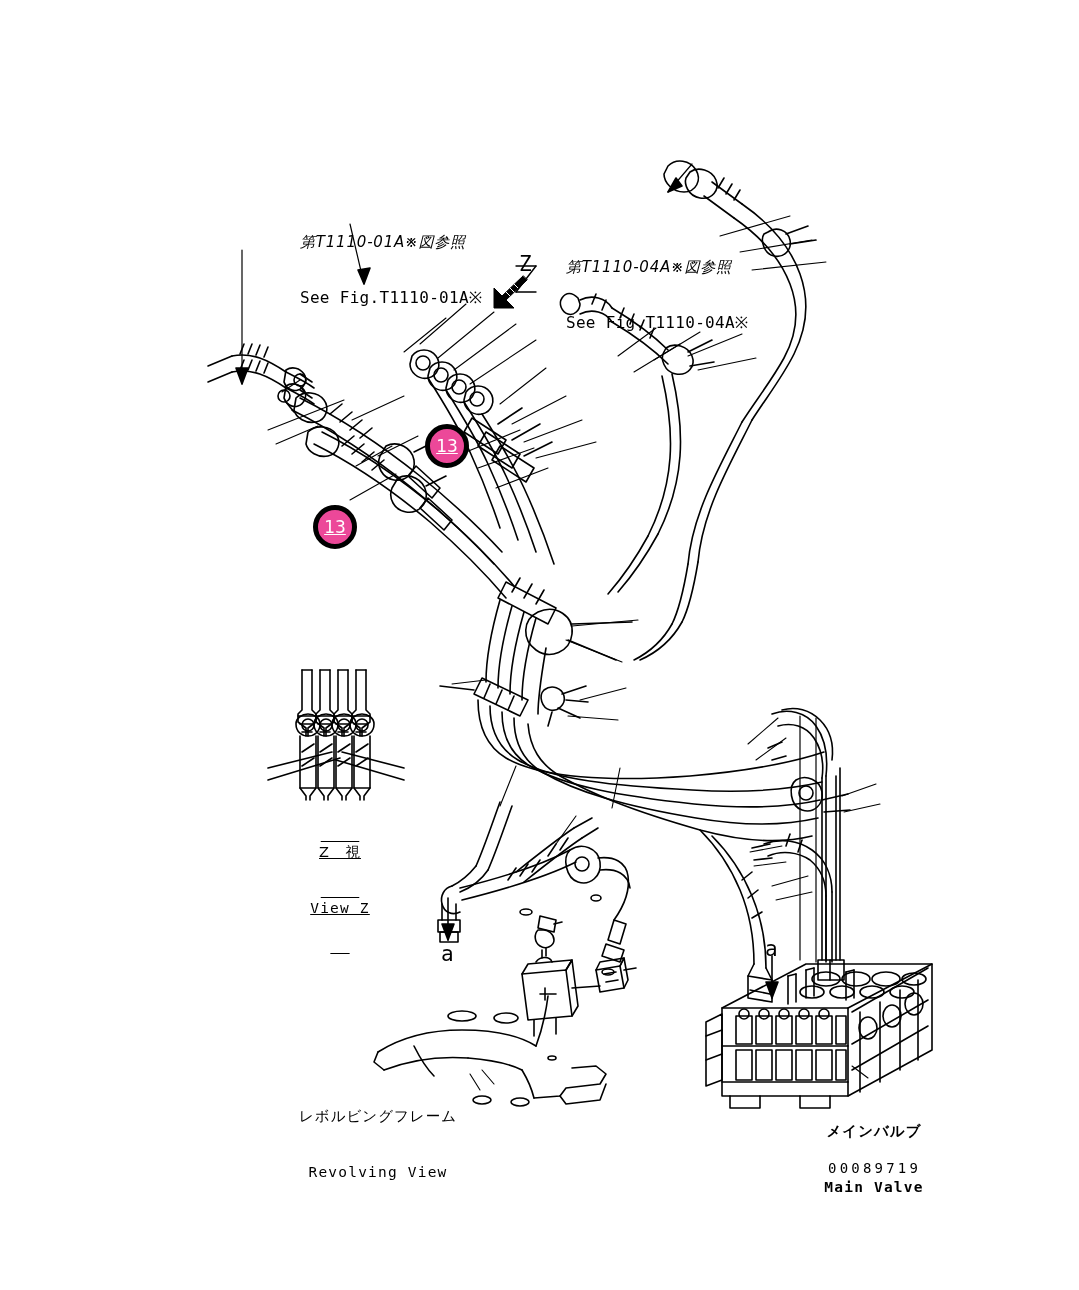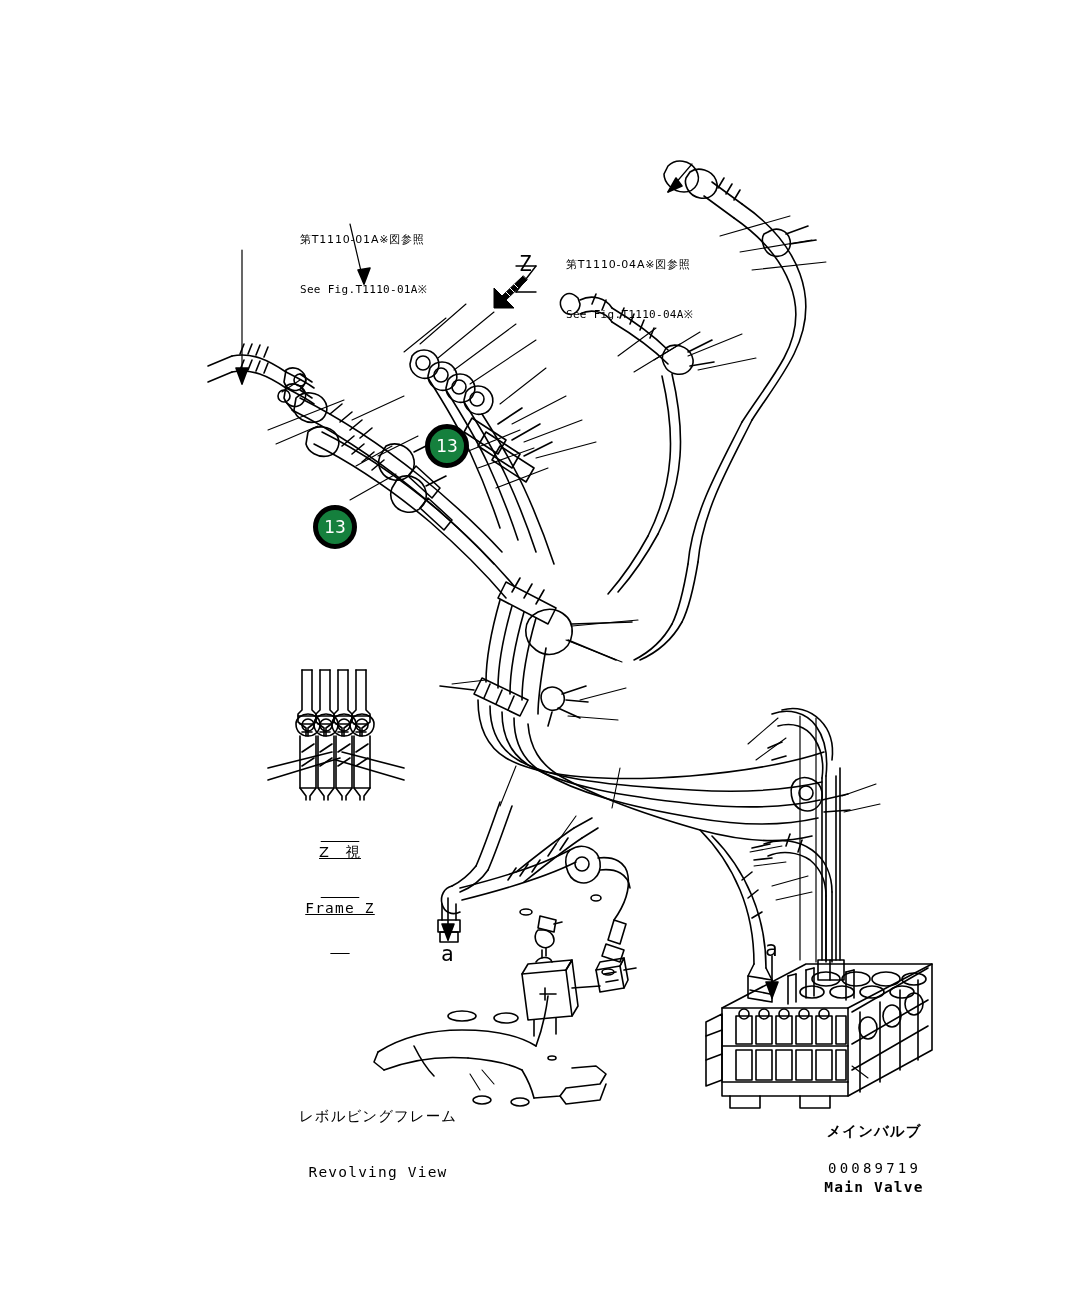--- a/index.html
+++ b/index.html
@@ -37,8 +37,9 @@
   .ref-label .jp {
     display: block;
     font-family: "DejaVu Sans", "Liberation Sans", sans-serif;
-    font-size: 11px;
+    font-size: 15px;
     letter-spacing: 0.8px;
+    font-style: italic;
   }
   .ref-label .en {
     display: block;

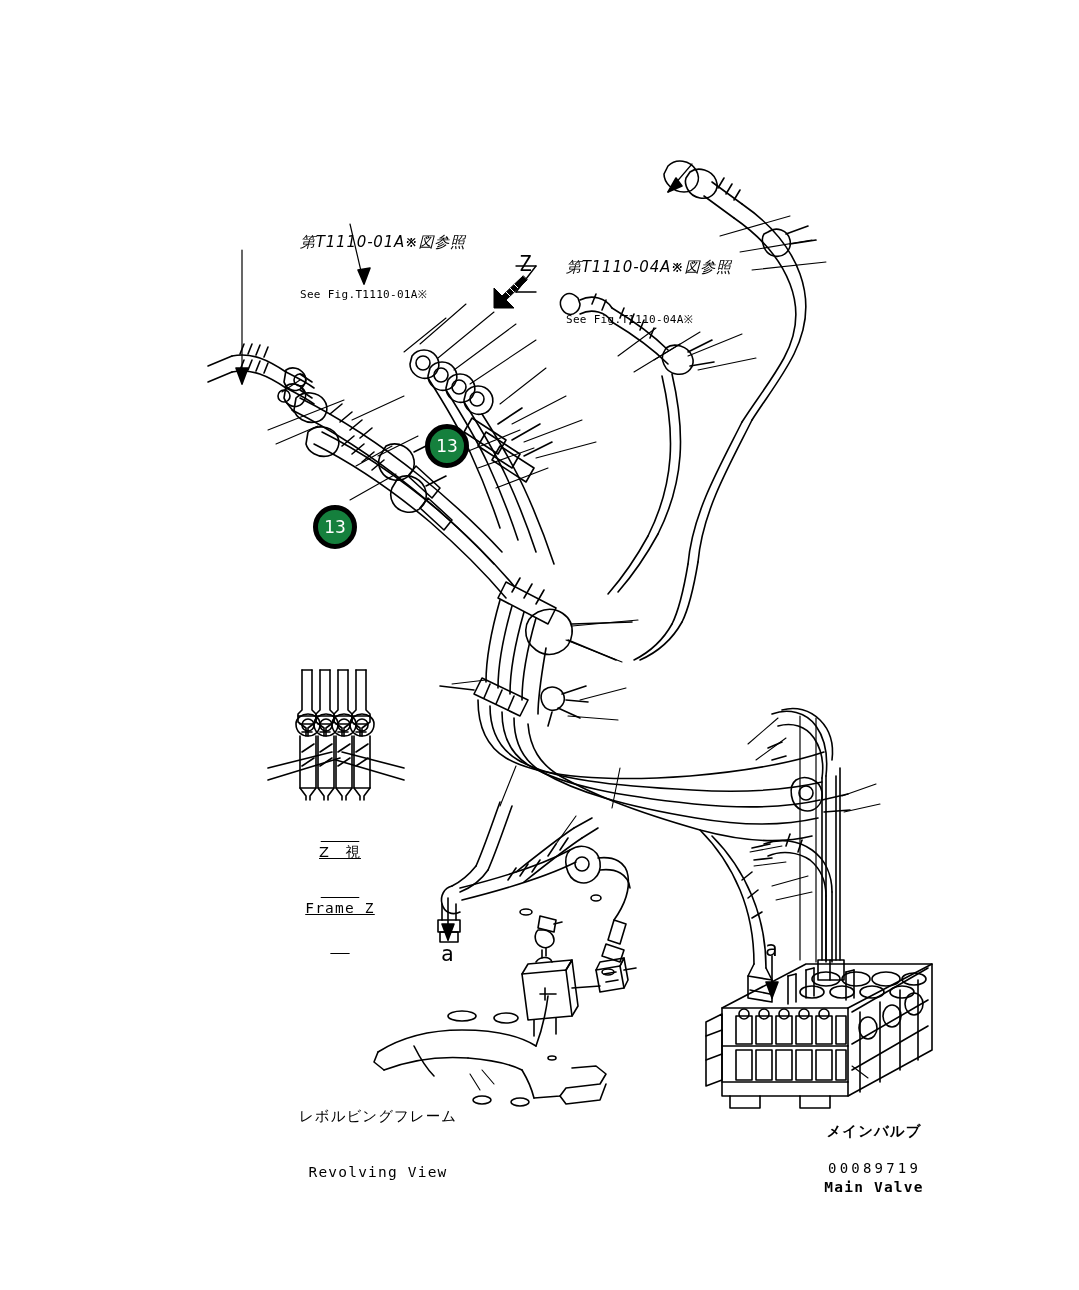--- a/index.html
+++ b/index.html
@@ -44,7 +44,7 @@
   .ref-label .en {
     display: block;
     font-family: "DejaVu Sans Mono", "Liberation Mono", monospace;
-    font-size: 11px;
+    font-size: 16px;
     letter-spacing: 0.3px;
   }
   .caption {

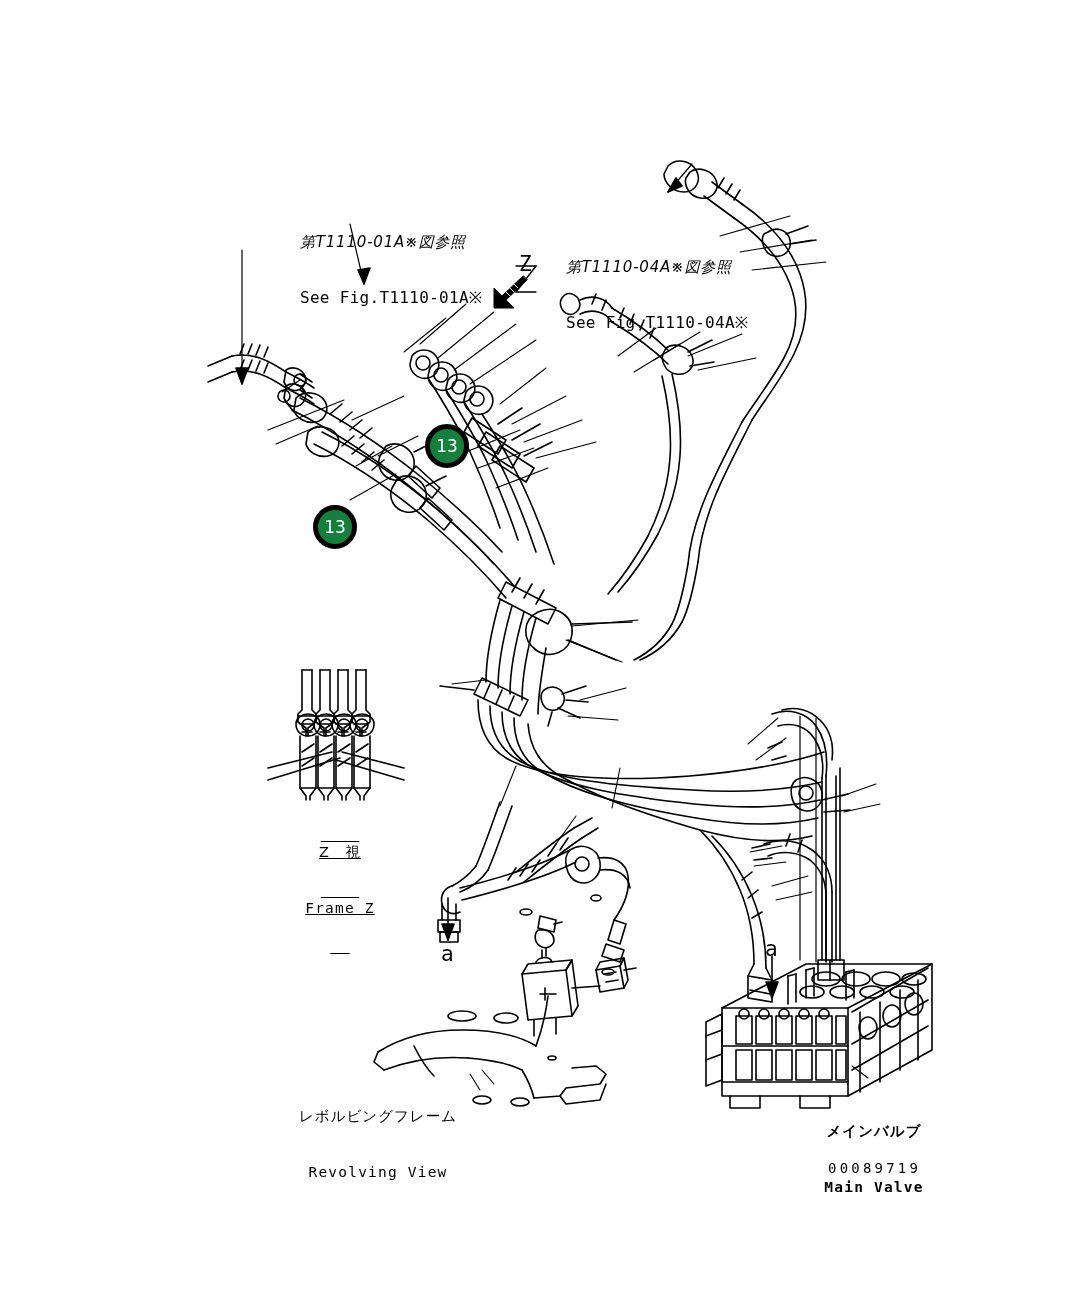--- a/index.html
+++ b/index.html
@@ -86,7 +86,7 @@
     height: 44px;
     border-radius: 50%;
     border: 5px solid #000000;
-    background: #15803d;
+    background: #ec4899;
     color: #ffffff;
     font-family: "DejaVu Sans", "Liberation Sans", sans-serif;
     font-size: 17px;
@@ -94,6 +94,7 @@
     align-items: center;
     justify-content: center;
     box-sizing: border-box;
+    text-decoration: underline;
   }
 </style>
 </head>

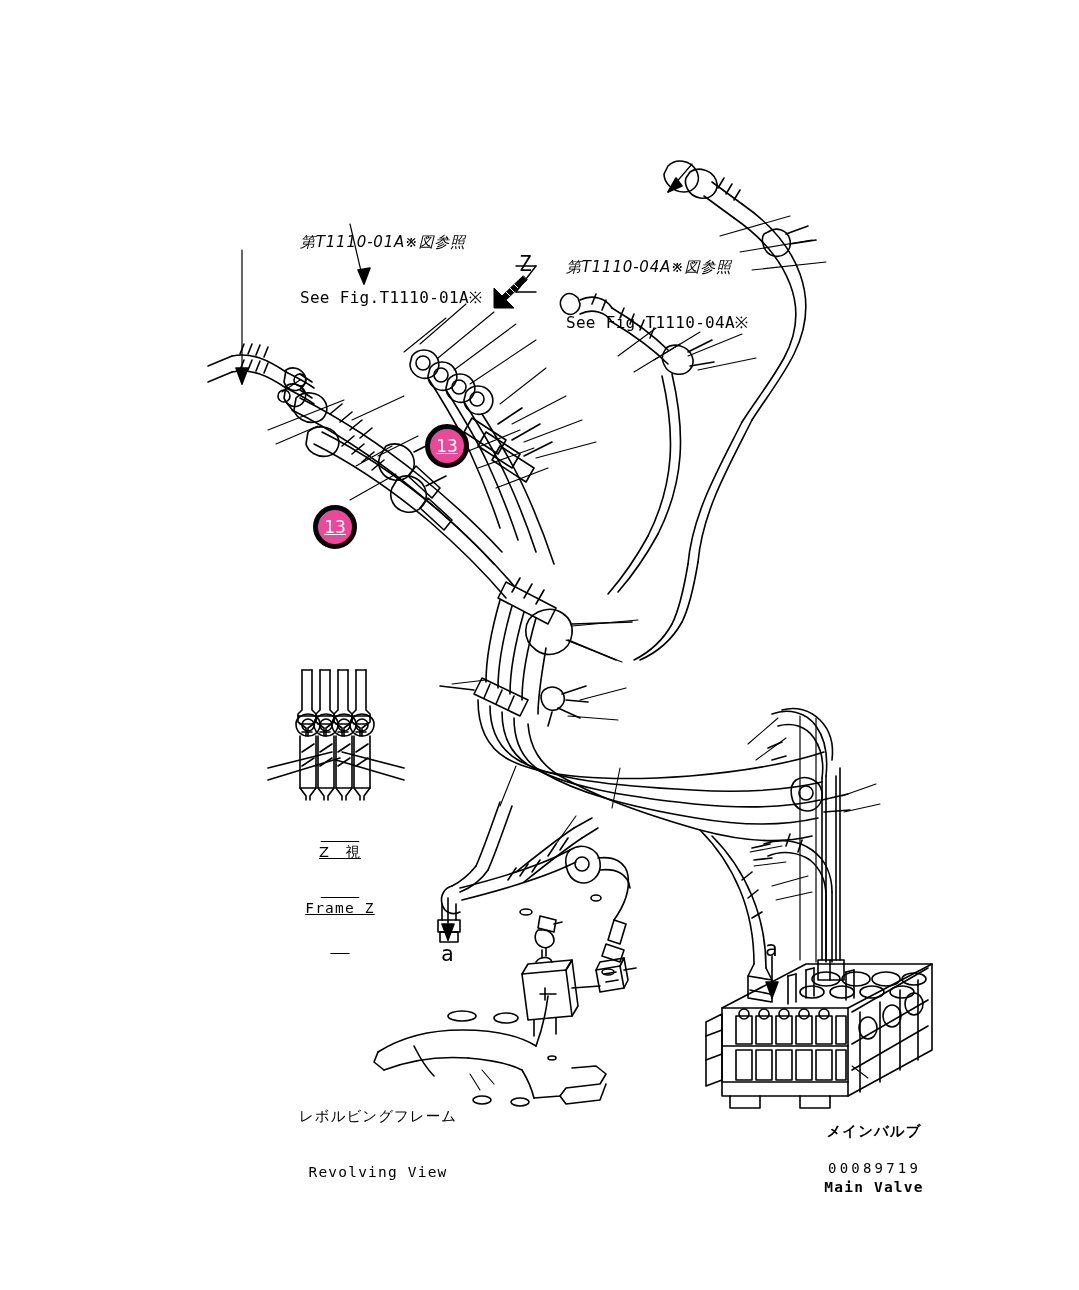--- a/index.html
+++ b/index.html
@@ -618,7 +618,7 @@
 
   <div class="caption" style="left:290px; top:806px; width:100px;text-decoration:underline;">
     <span class="jp">Z　視</span>
-    <span class="en">Frame Z</span>
+    <span class="en">View Z</span>
   </div>
 
   <div class="caption" style="left:298px; top:1070px; width:160px;">

